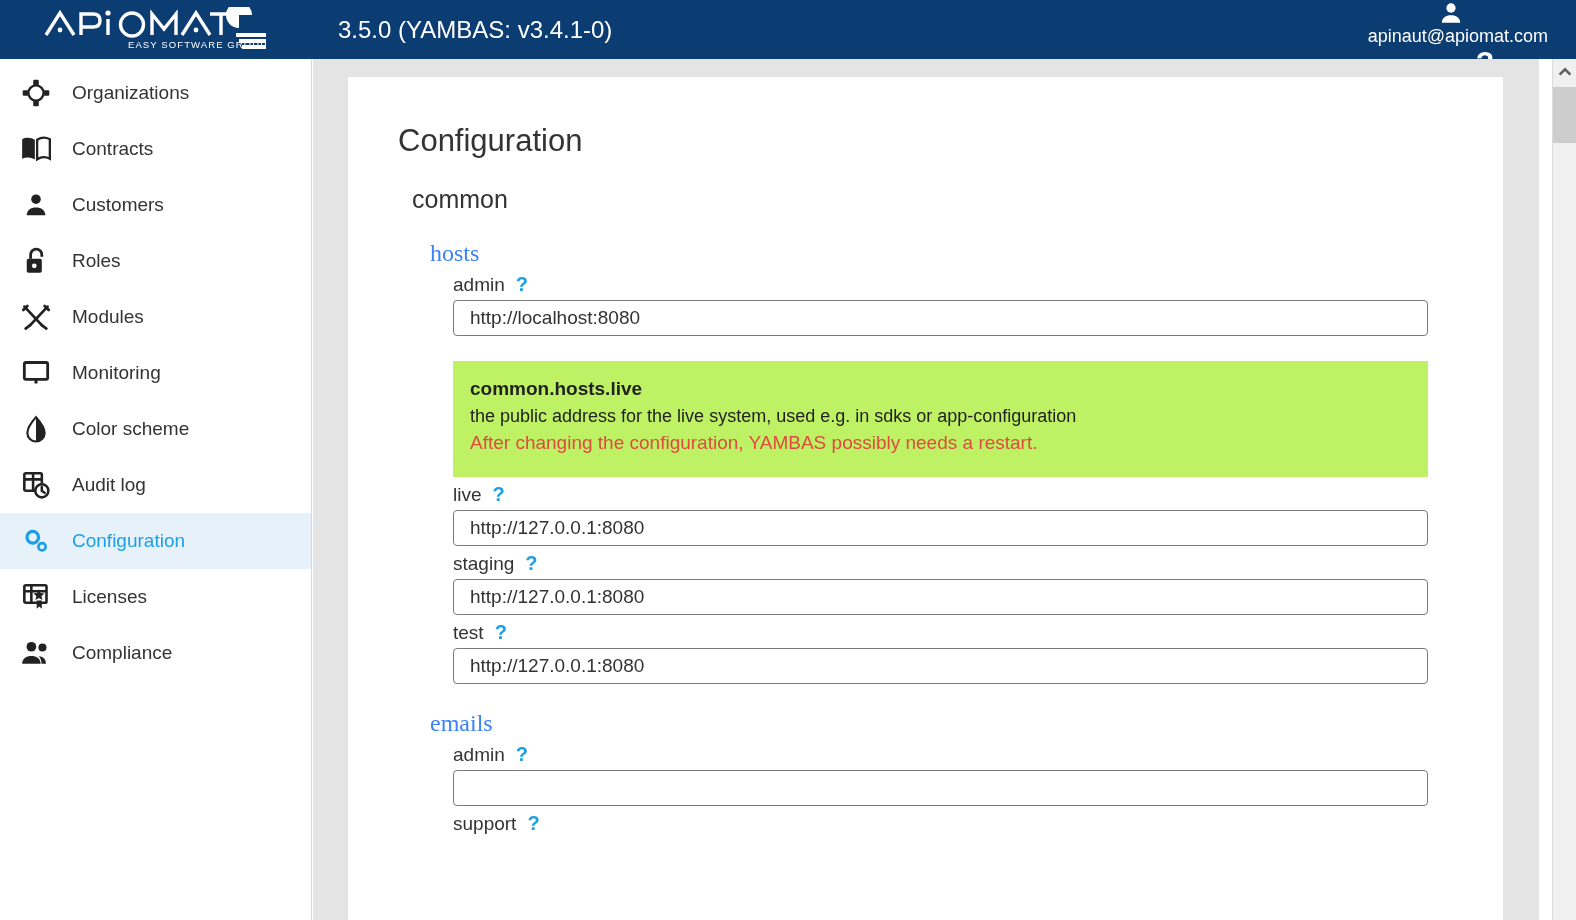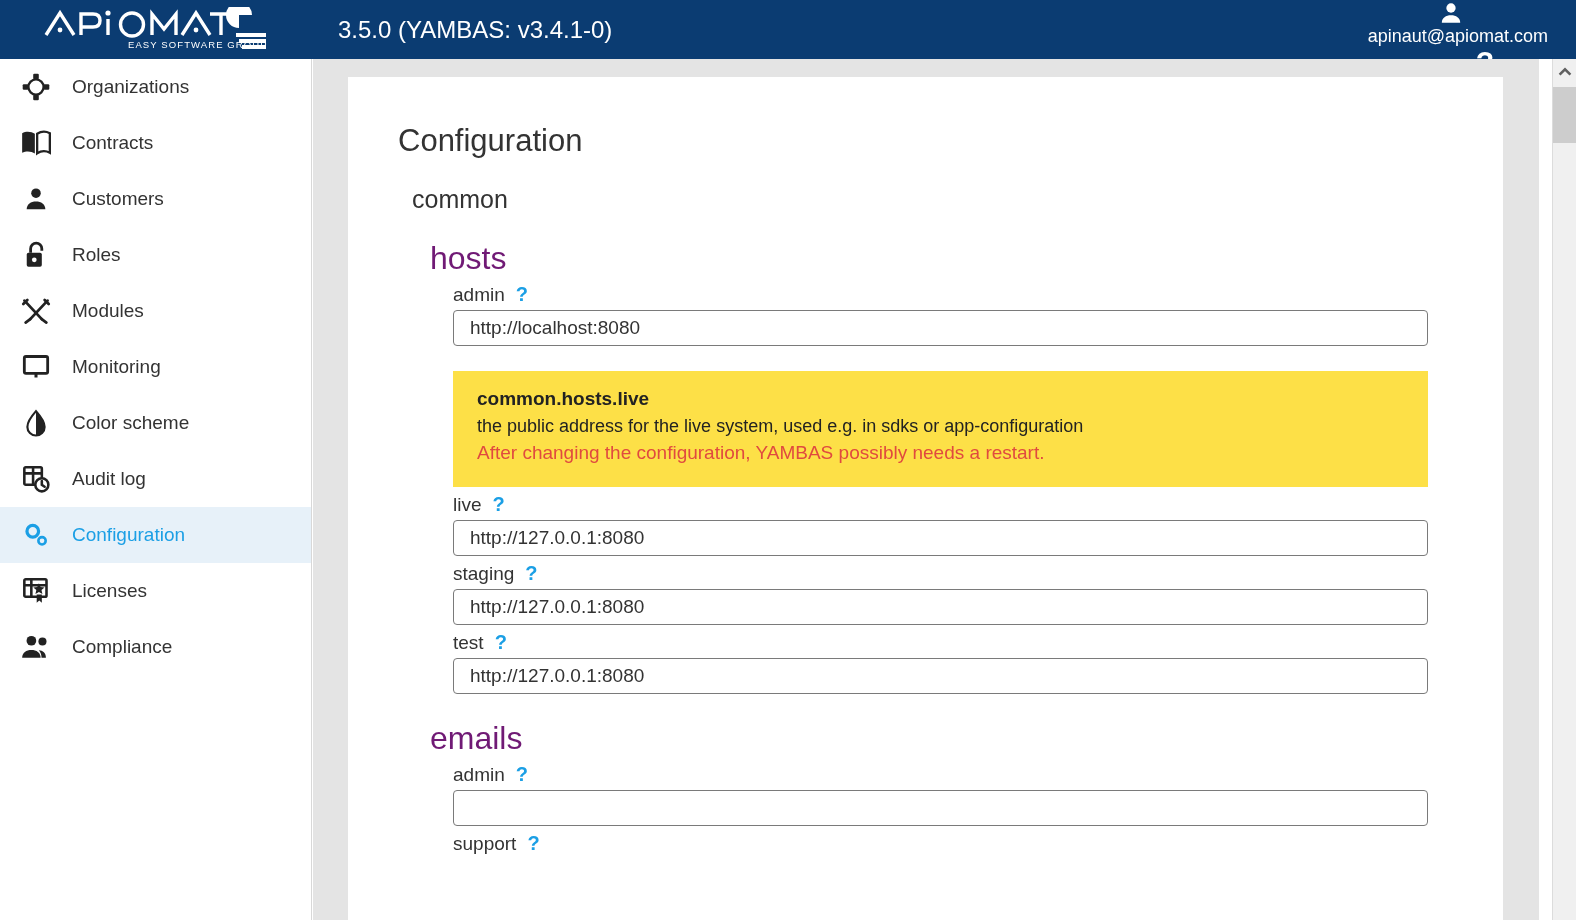--- a/index.html
+++ b/index.html
@@ -54,6 +54,7 @@
     width: 312px; height: 861px;
     background: #ffffff;
     border-right: 1px solid #d8d8d8;
+    padding-top: 6px;
   }
   .nav-item {
     height: 56px;

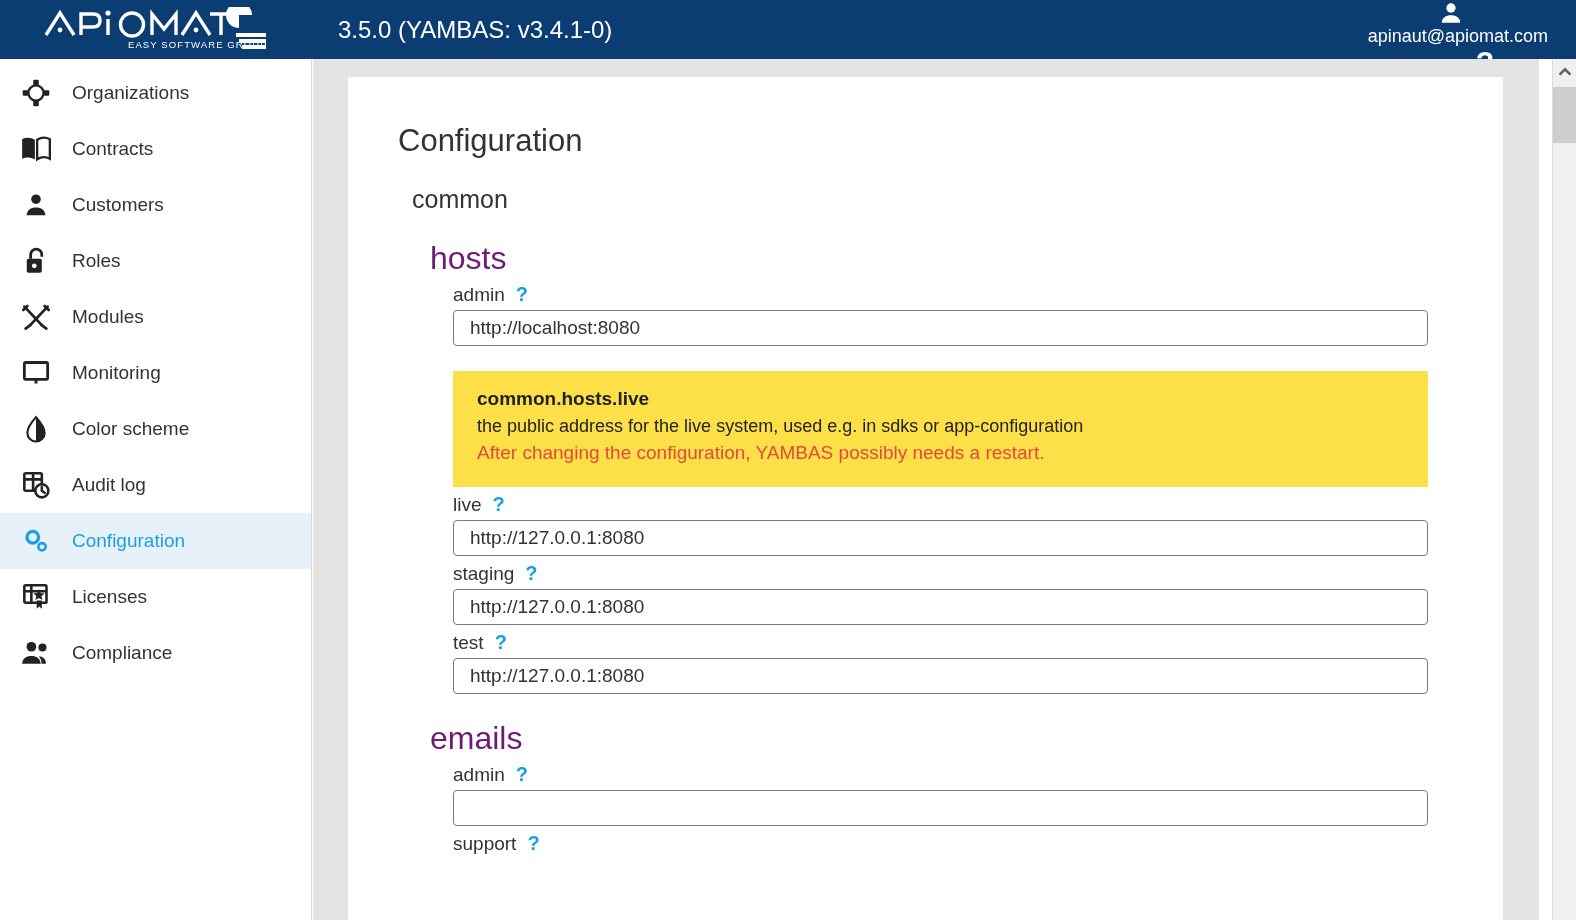--- a/index.html
+++ b/index.html
@@ -97,8 +97,8 @@
     margin-top: 26px; margin-left: 14px;
   }
   .grp-2 {
-    font-size: 32px; color: #701a75;
-    margin-top: 26px; margin-left: 32px;
+    font-size: 24px; color: #3b82f6;
+    margin-top: 26px; margin-left: 32px; font-family: Liberation Serif, serif;
   }
   .field { margin-left: 55px; }
   .field-label-row {

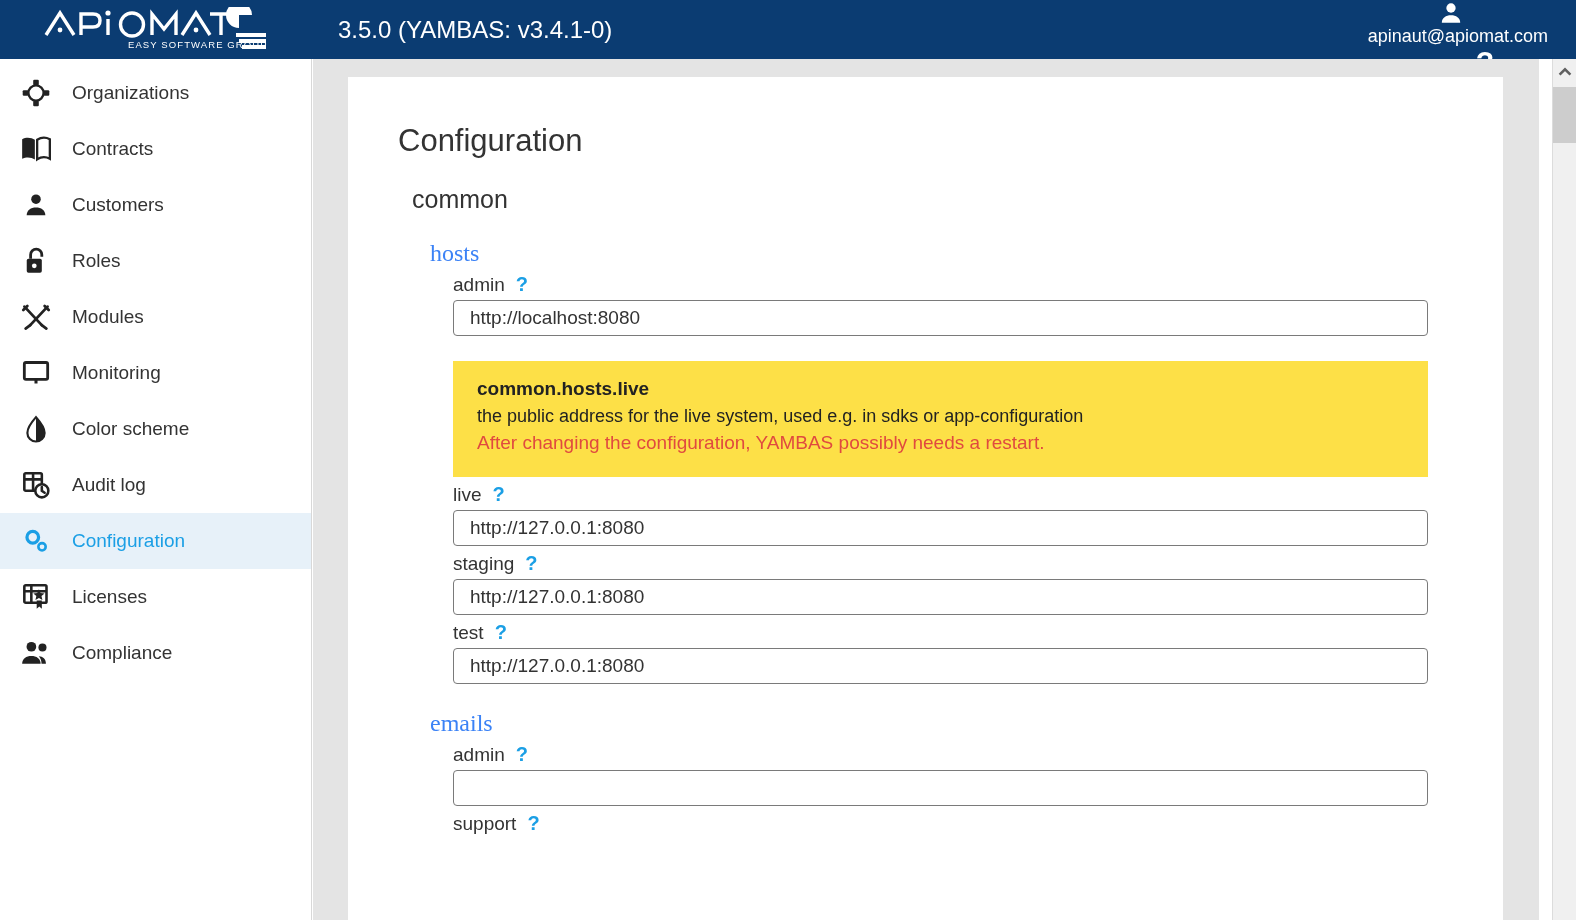--- a/index.html
+++ b/index.html
@@ -128,8 +128,8 @@
     margin-left: 55px;
     margin-top: 25px;
     width: 975px;
-    background: #fde047;
-    padding: 17px 0 18px 24px;
+    background: #bef264;
+    padding: 17px 0 18px 17px;
   }
   #info-key {
     font-size: 19px; font-weight: bold; color: #222222;

